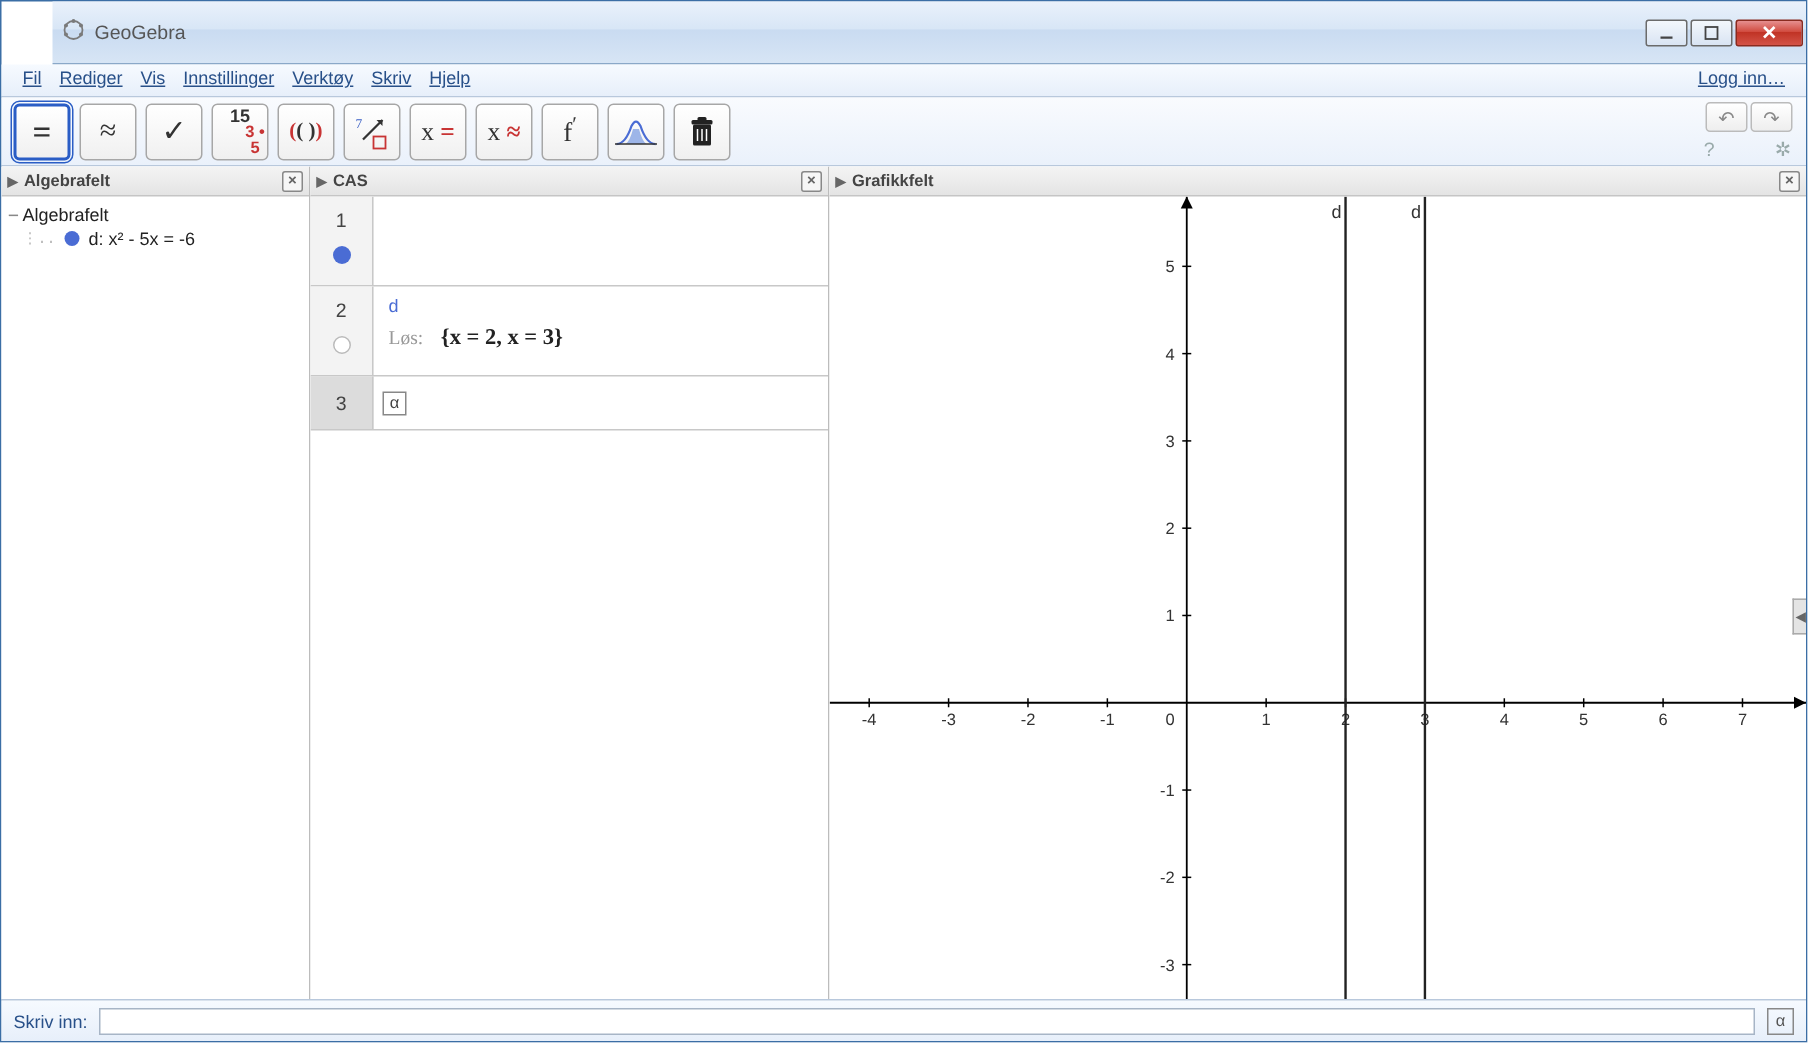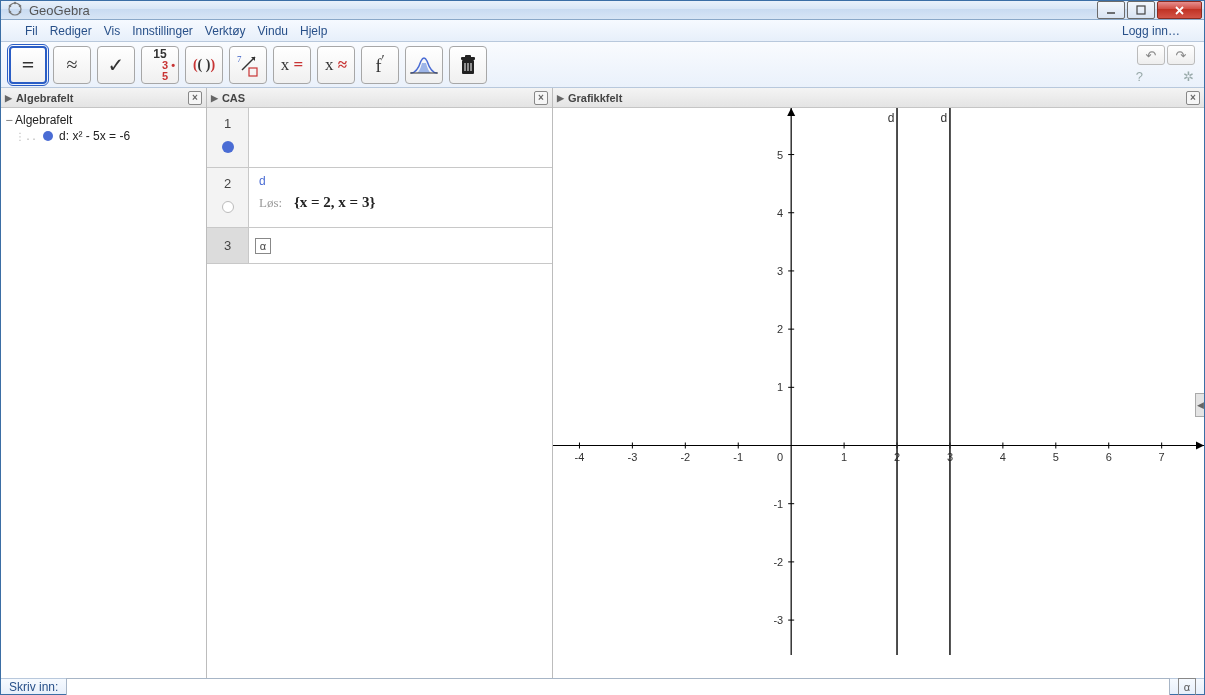--- a/index.html
+++ b/index.html
@@ -19,12 +19,13 @@
 }
 
 .titlebar {
-  height: 19px;
+  height: 42px;
   background: linear-gradient(#e9f1fb, #d8e6f6 45%, #c9dbf1 46%, #d7e5f5);
   display: flex;
   align-items: center;
   padding: 0 2px 0 6px;
   border-bottom: 1px solid #8aa8c8;
+  margin-left: 34px;
 }
 .titlebar .title {
   flex: 1;

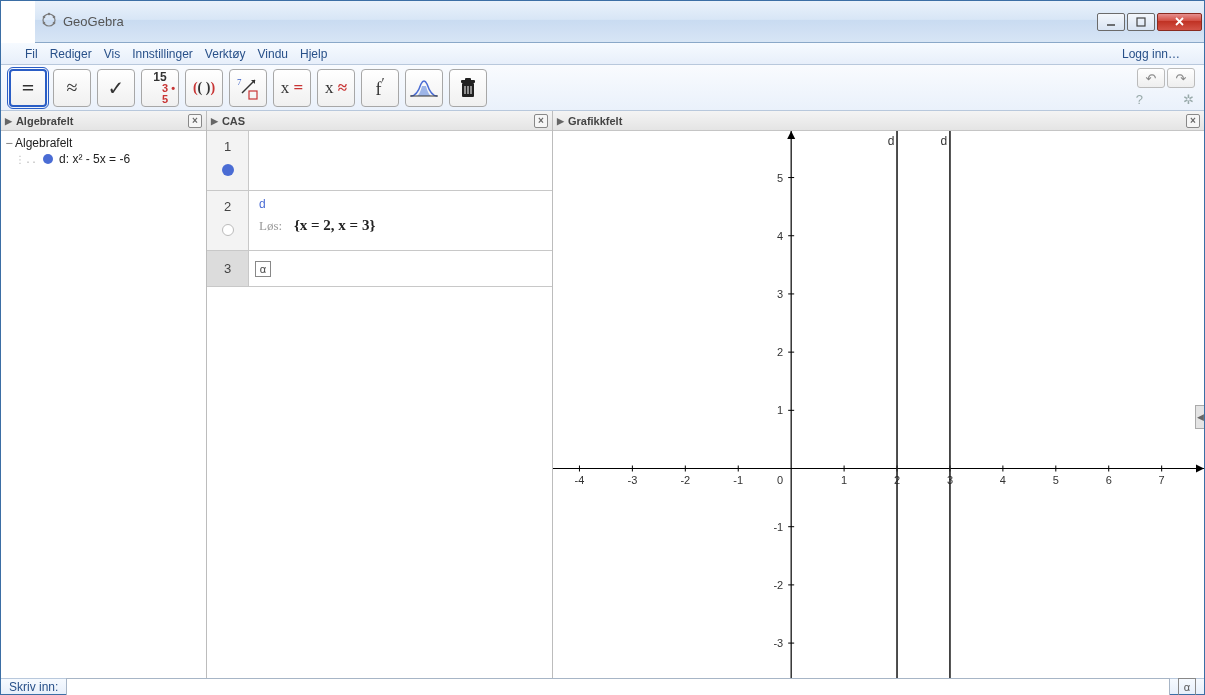--- a/index.html
+++ b/index.html
@@ -58,9 +58,10 @@
   background: linear-gradient(#f6faff,#e7effa);
   border-bottom: 1px solid #b8c8dc;
   display: flex;
-  align-items: center;
-  padding: 0 18px;
+  align-items: flex-start;
+  padding: 0 8px;
   color: #285089;
+  text-decoration: underline;
 }
 .menubar .menu-item { padding: 2px 6px; cursor: default; }
 .menubar-right { margin-left: auto; padding: 2px 6px; color: #285089; }

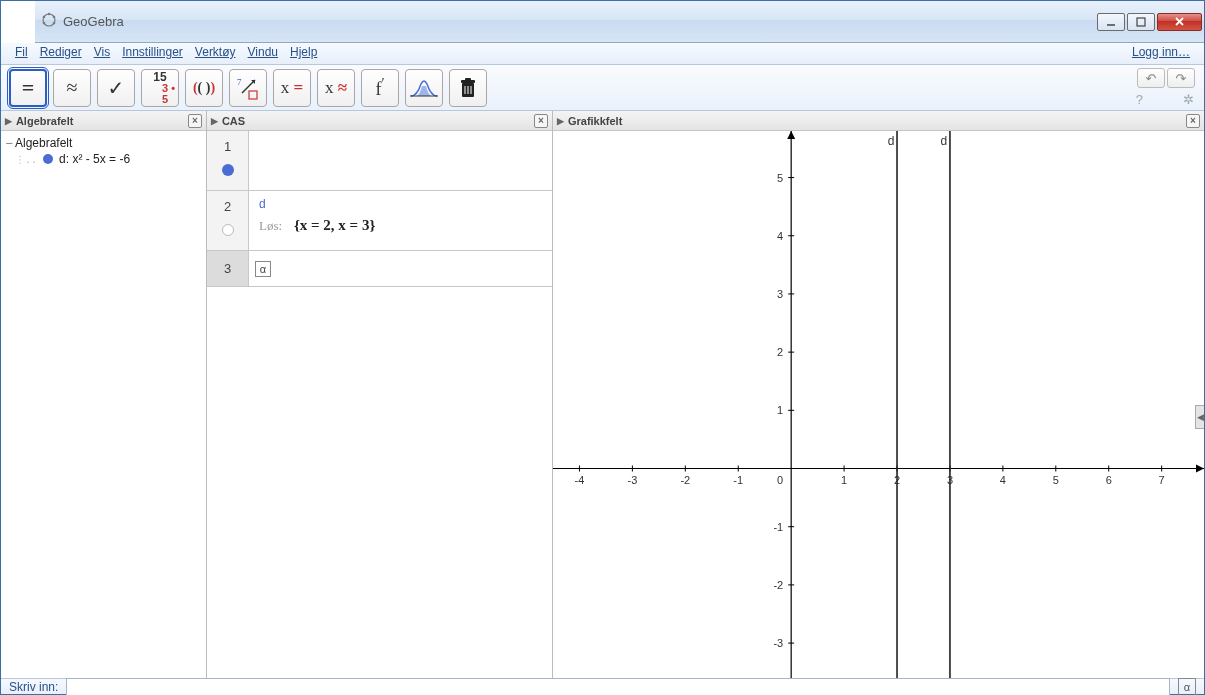--- a/index.html
+++ b/index.html
@@ -288,7 +288,7 @@
     <span class="menu-item">Vis</span>
     <span class="menu-item">Innstillinger</span>
     <span class="menu-item">Verktøy</span>
-    <span class="menu-item">Vindu</span>
+    <span class="menu-item">Skriv</span>
     <span class="menu-item">Hjelp</span>
     <span class="menubar-right">Logg inn…</span>
   </div>

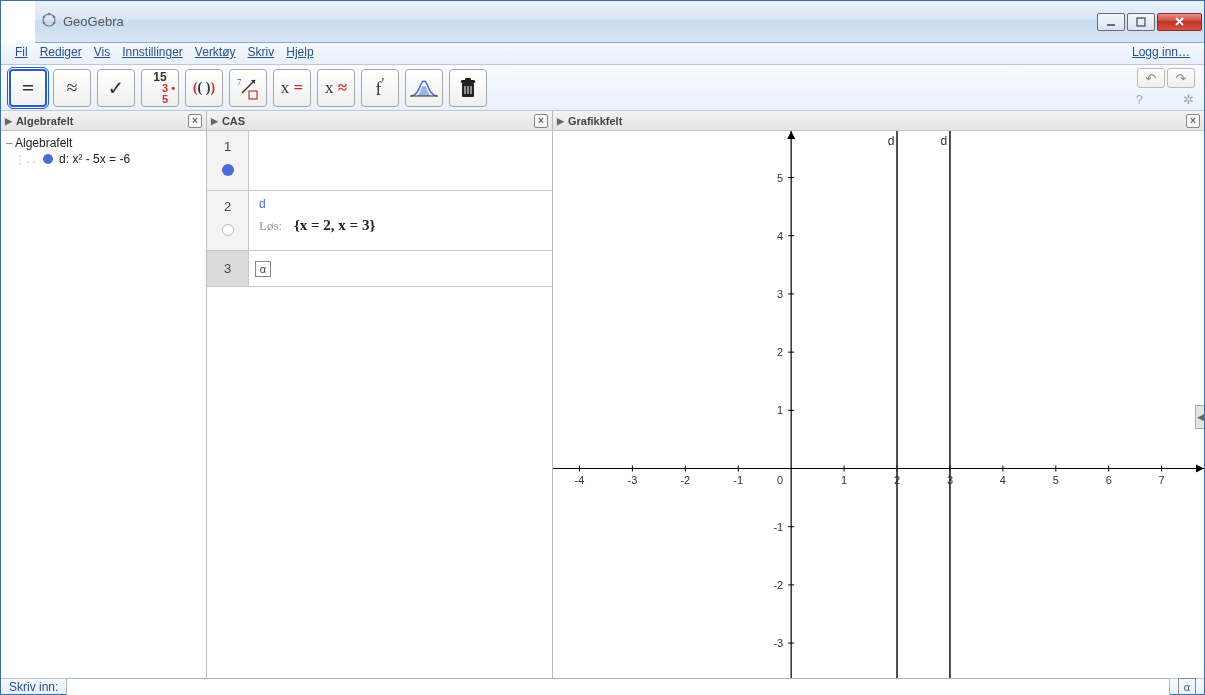--- a/index.html
+++ b/index.html
@@ -304,7 +304,7 @@
         <span style="font-size:20px;">✓</span>
       </div>
     <div class="toolbtn">
-      <div style="display:flex;flex-direction:column;align-items:center;line-height:1;">
+      <div style="display:flex;flex-direction:column;align-items:center;line-height:1;text-align:center;">
         <span style="font-size:12px;font-weight:bold;color:#333;">15</span>
         <span style="font-size:11px;color:#c83434;font-weight:bold;margin-left:20px;">3 • 5</span>
       </div>

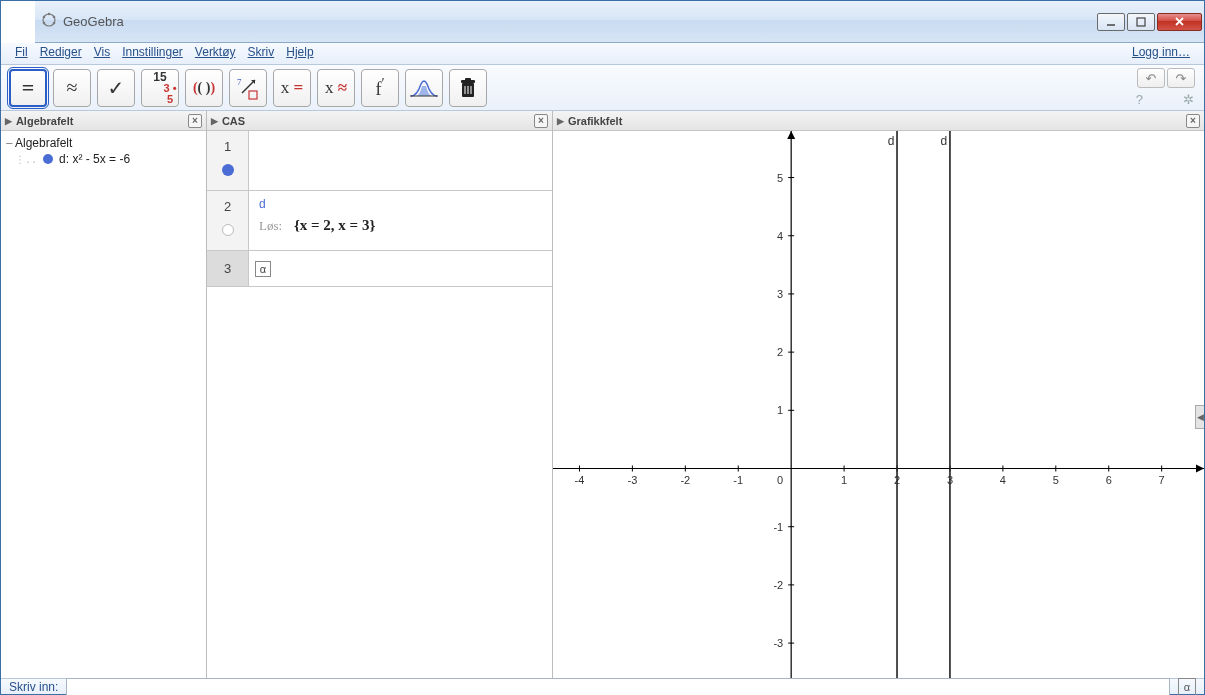--- a/index.html
+++ b/index.html
@@ -220,7 +220,7 @@
 
 
 .footer {
-  height: 16px;
+  height: 28px;
   background: linear-gradient(#f6faff,#e7effa);
   border-top: 1px solid #b8c8dc;
   display: flex;

